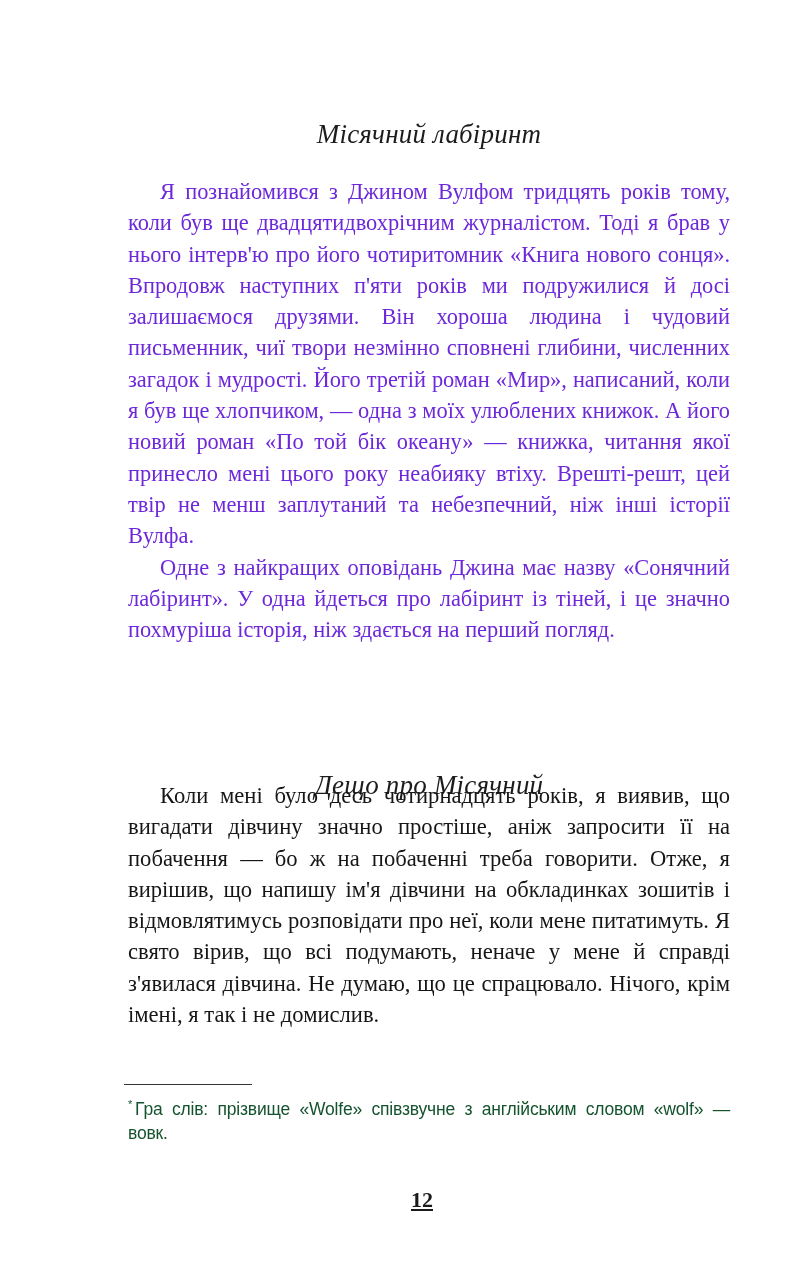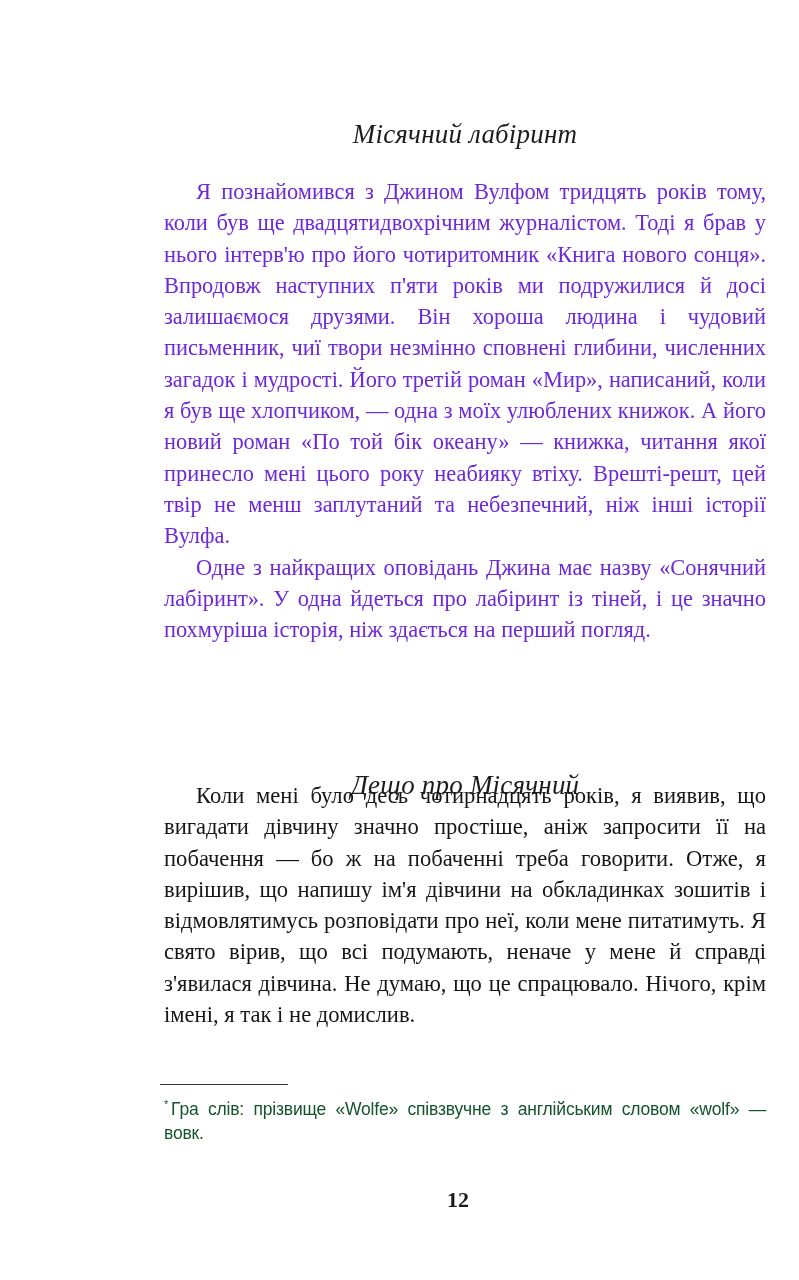--- a/index.html
+++ b/index.html
@@ -21,7 +21,6 @@
       top: 0;
       width: 602px;
       height: 1212px;
-      margin-left: 36px;
     }
     .heading {
       position: absolute;

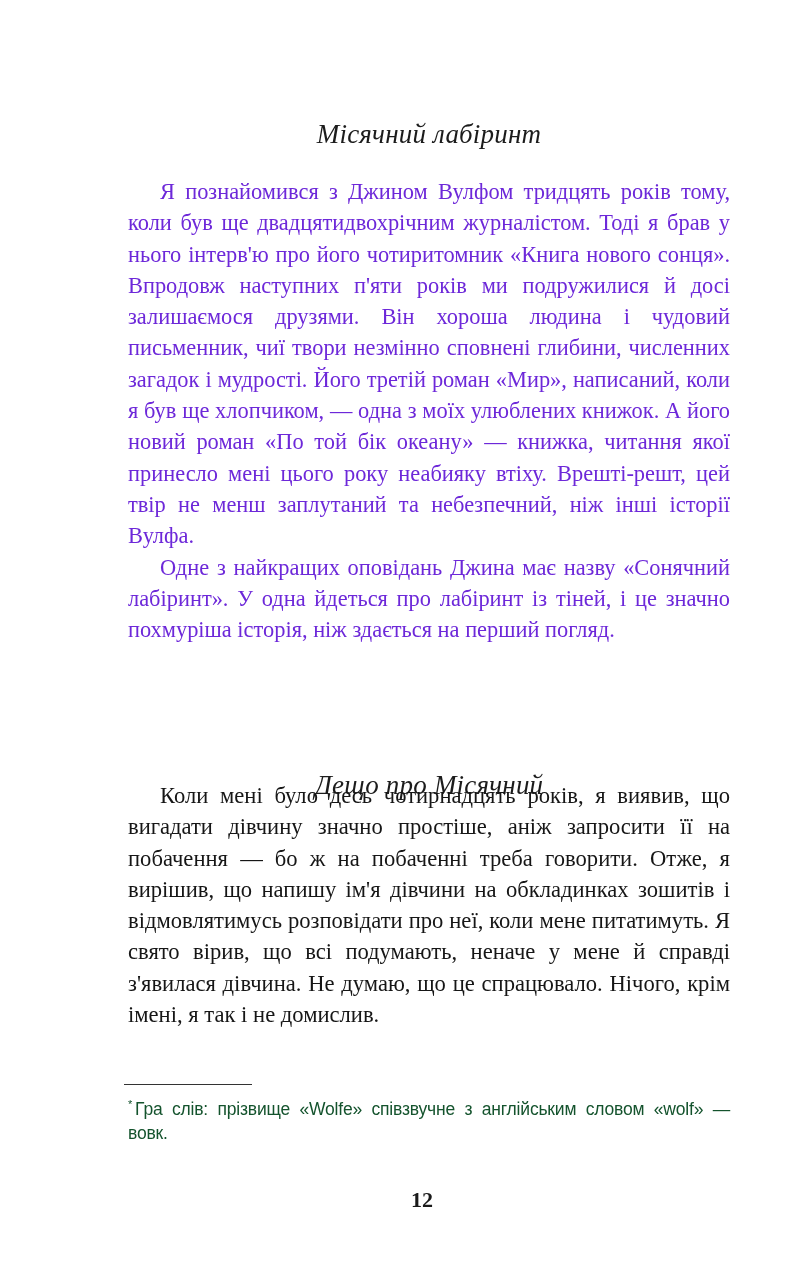--- a/index.html
+++ b/index.html
@@ -97,6 +97,7 @@
       font-size: 22px;
       font-weight: bold;
       color: #1a1a1a;
+      text-decoration: underline;
     }
   </style>
 </head>

